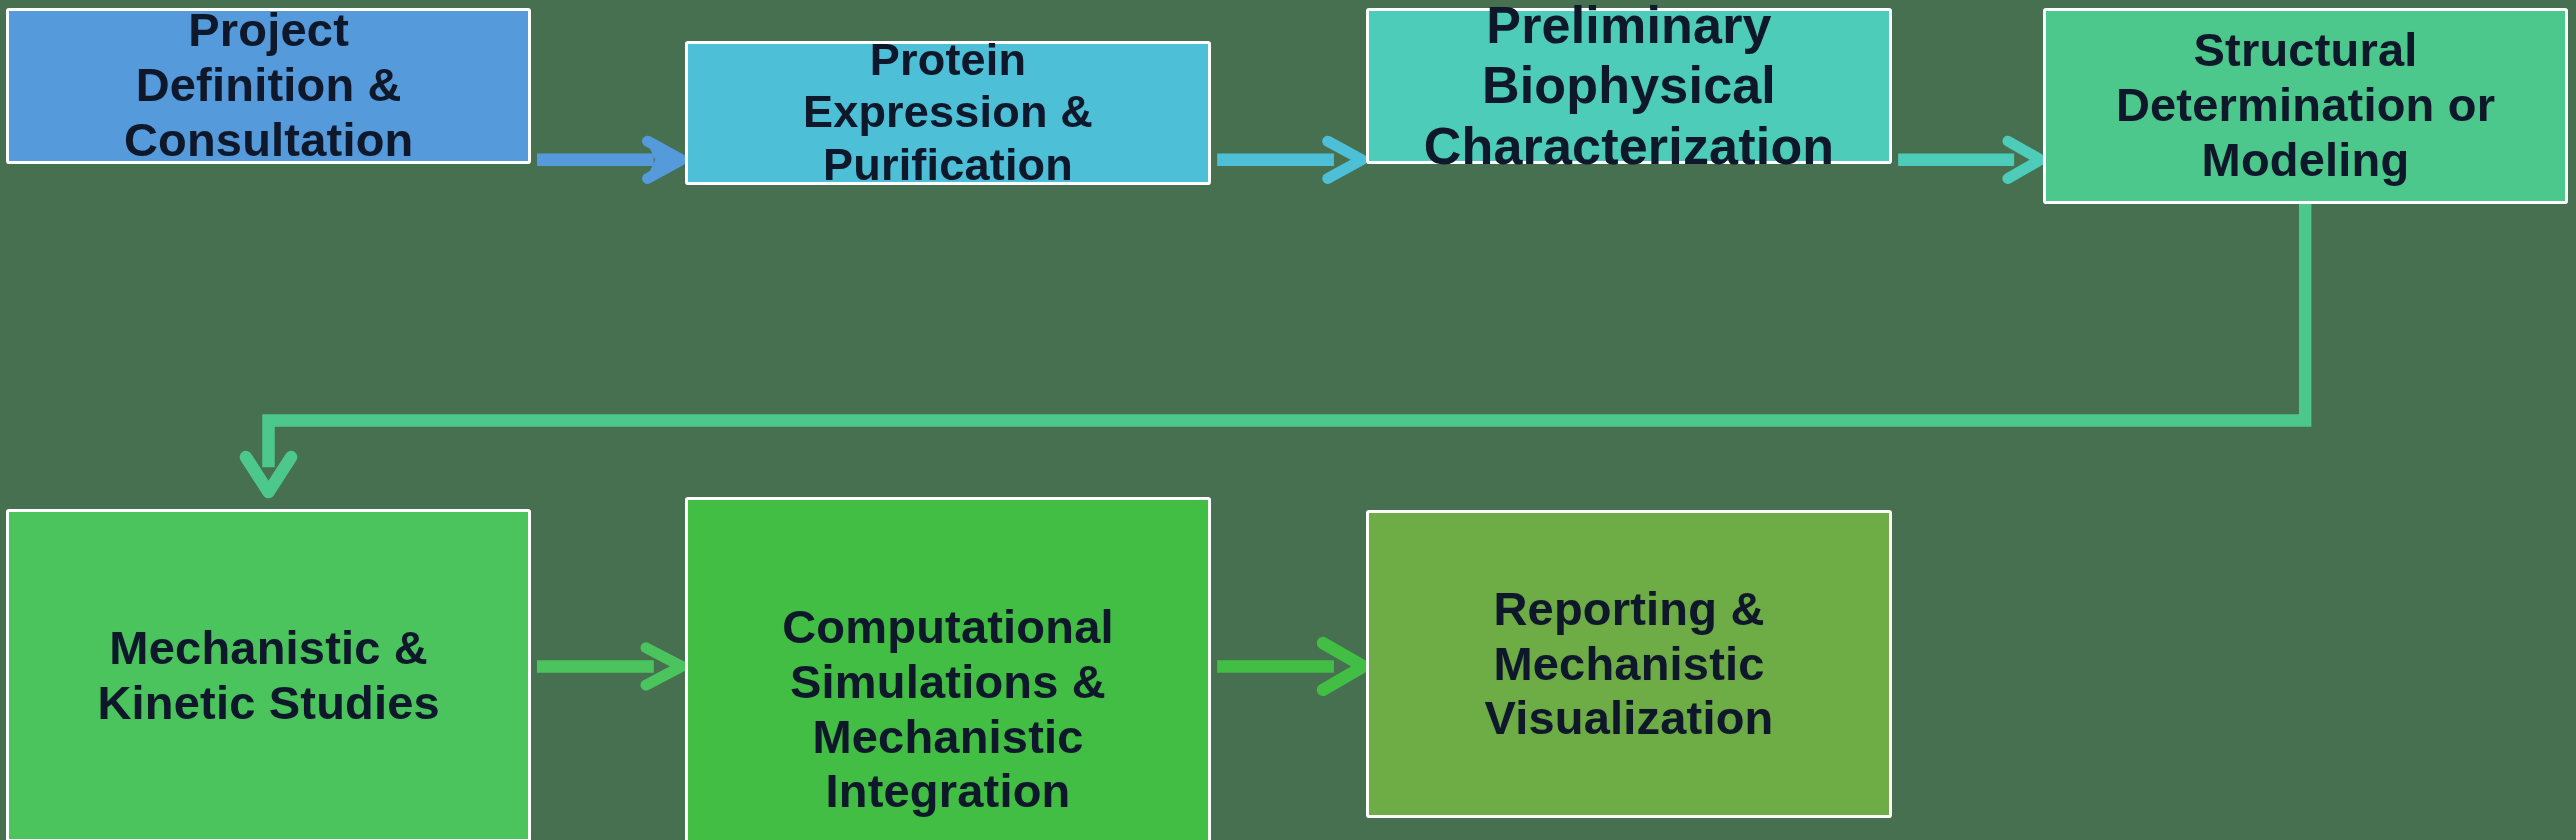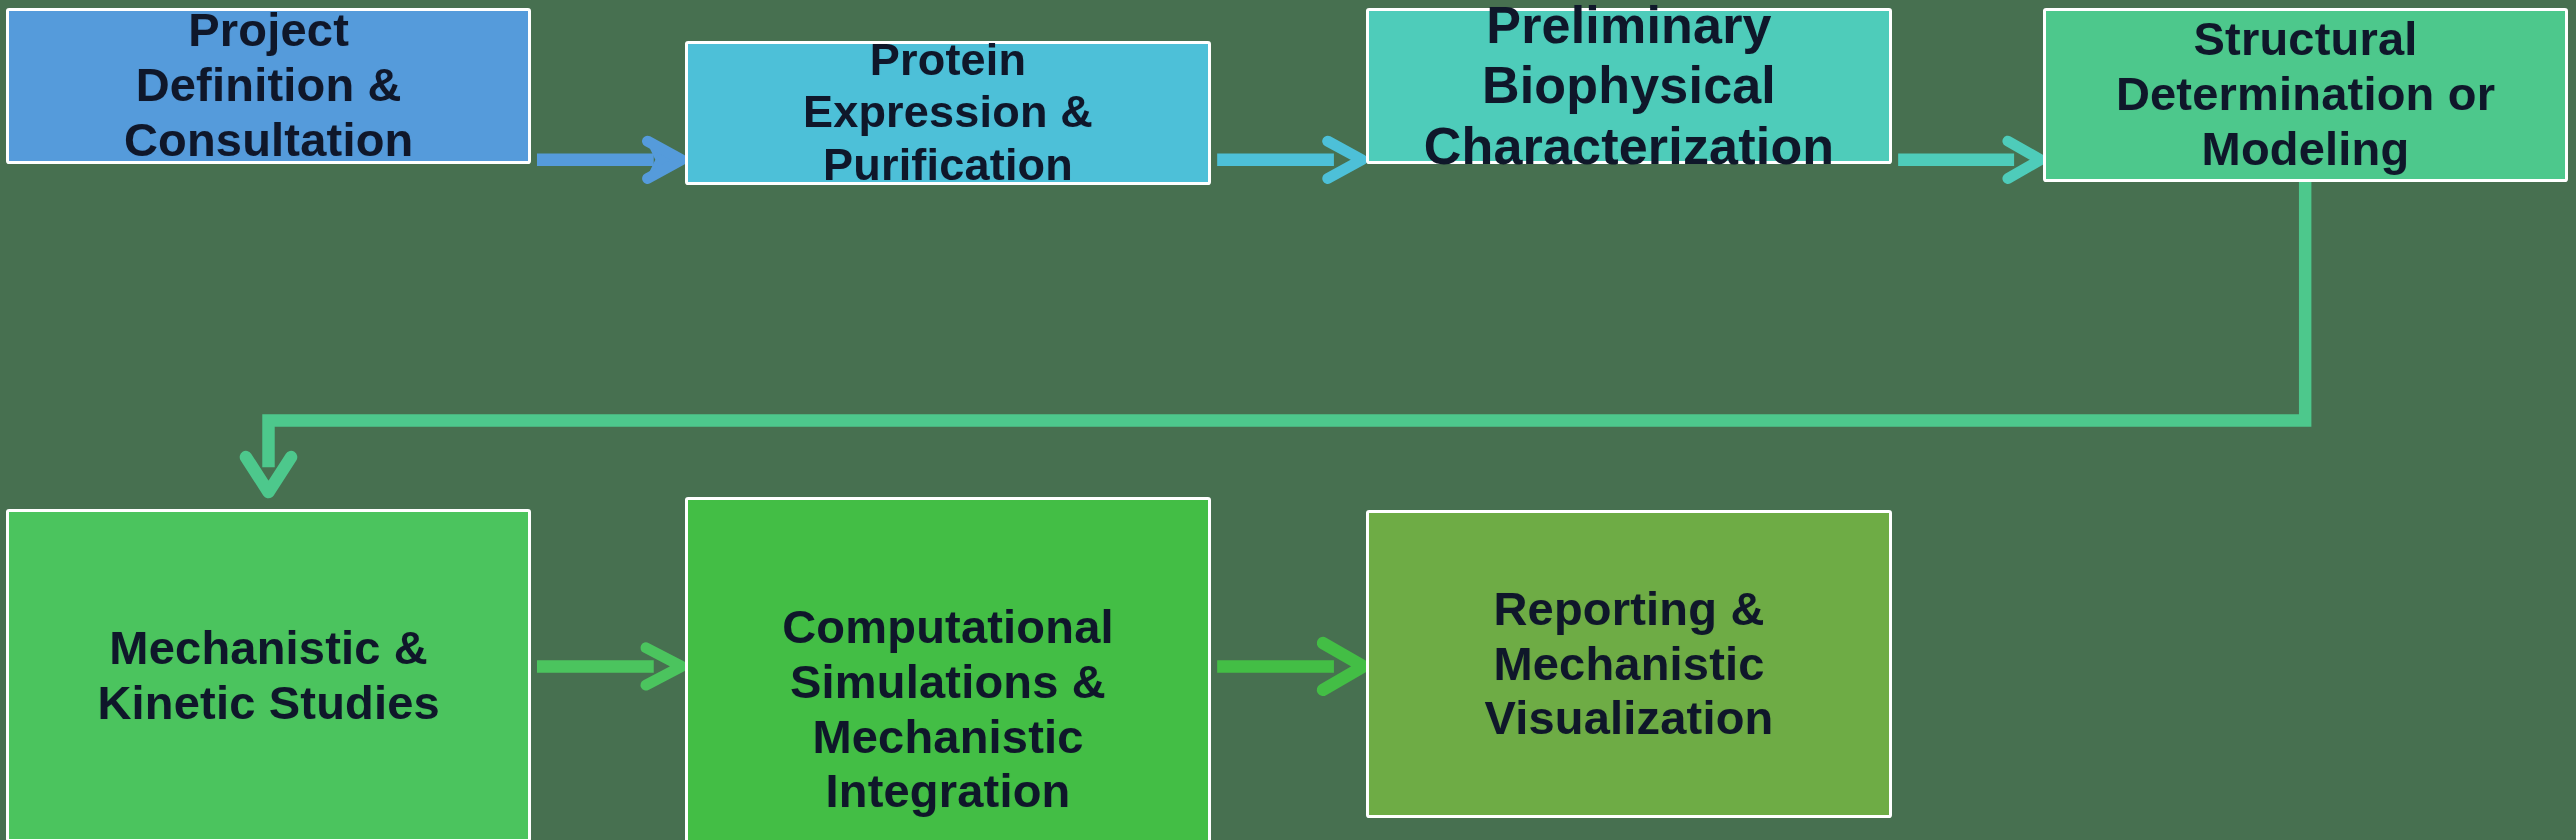--- a/index.html
+++ b/index.html
@@ -44,7 +44,7 @@
   #node-project      { left: 6.2px;    top: 7.8px;  width: 525px;  height: 156px; background: #559BDB; font-size: 47px; }
   #node-expression   { left: 685px;  top: 7.8px;  width: 526px;  height: 144px; background: #4DC0D8; font-size: 45px; margin-top: 33px; }
   #node-preliminary  { left: 1366px; top: 7.8px;  width: 526px;  height: 156px; background: #4ECCBA; font-size: 52px; }
-  #node-structural   { left: 2043px; top: 7.8px;  width: 525px;  height: 174px; background: #4DC88C; font-size: 47px; }
+  #node-structural   { left: 2043px; top: 7.8px;  width: 525px;  height: 196px; background: #4DC88C; font-size: 47px; }
   
   #node-mechanistic  { left: 6.2px;    top: 497px; width: 525px;  height: 333px; background: #4BC45E; font-size: 47px; margin-top: 12px; }
   #node-computational{ left: 685px;  top: 497px; width: 526px;  height: 425px; background: #43BE45; font-size: 47px; }

